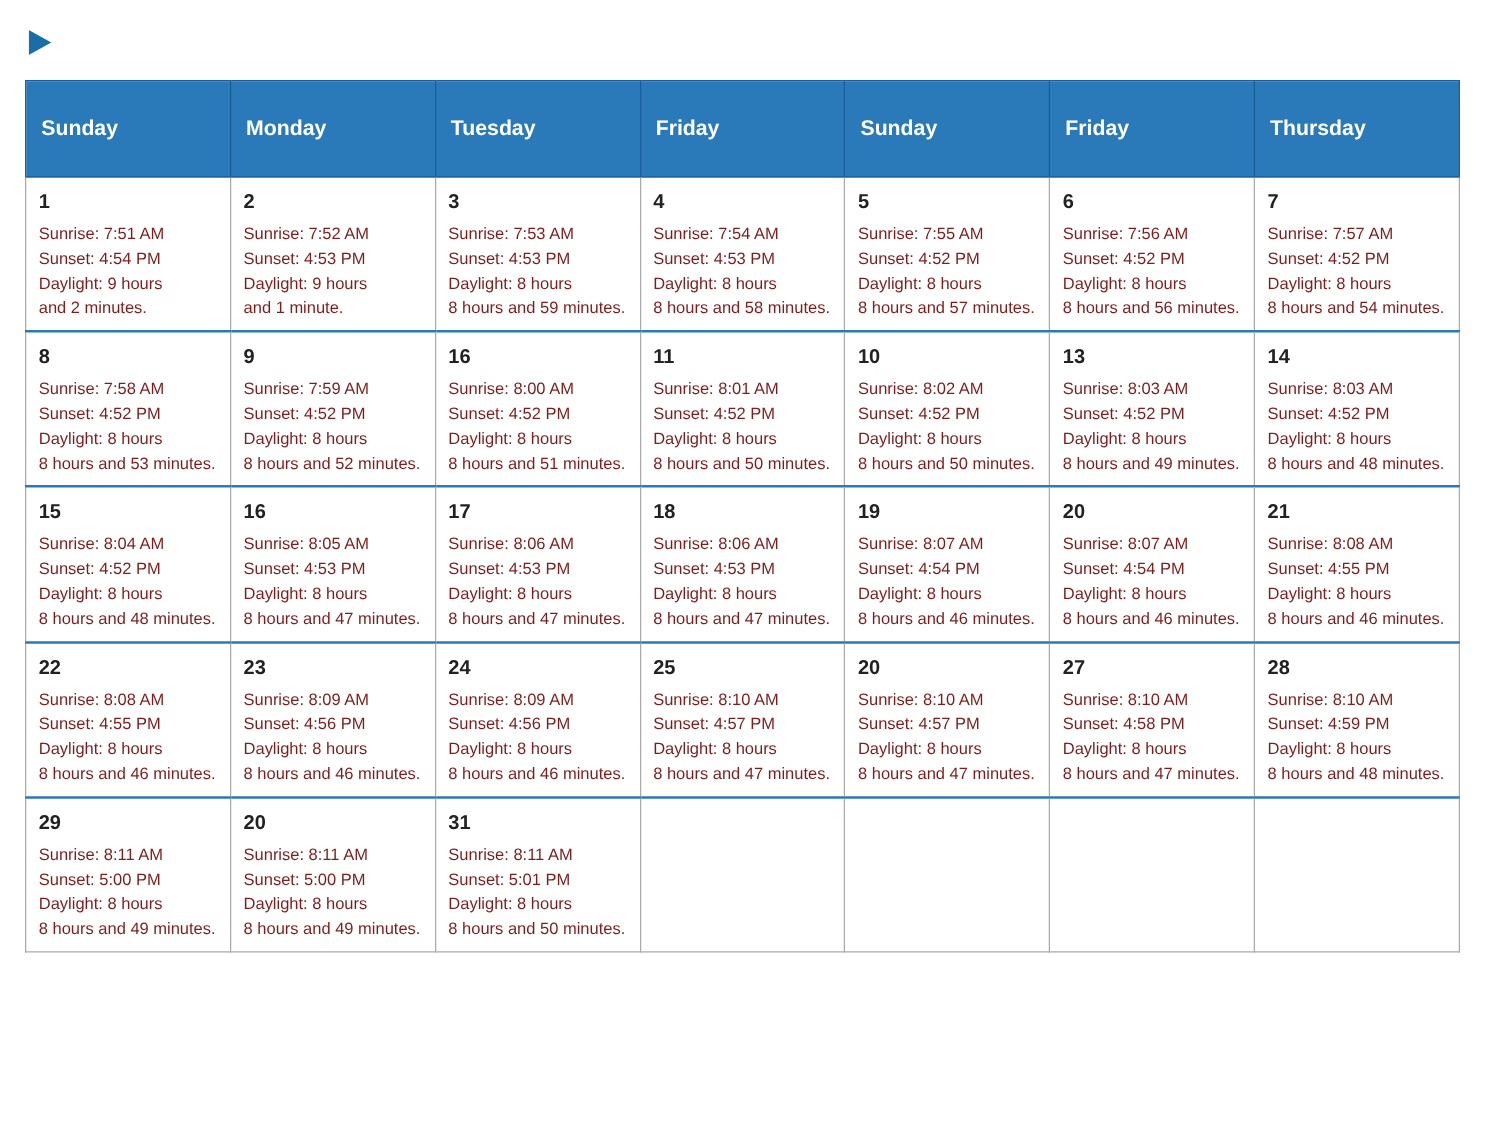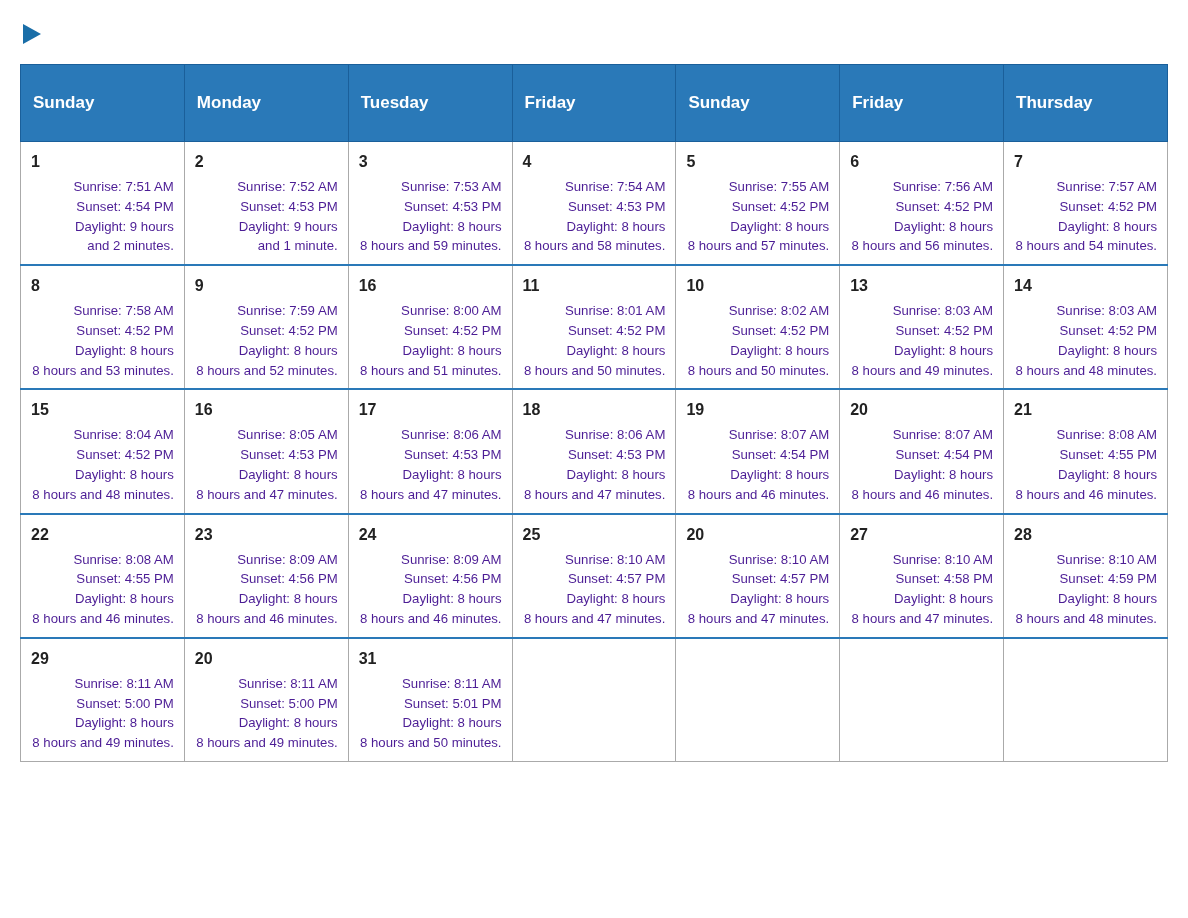--- a/index.html
+++ b/index.html
@@ -80,8 +80,7 @@
     }
     .day-info {
       font-size: 13.2px;
-      color: #4c1d95;
-      text-align: right;
+      color: #7f1d1d;
     }
     .empty-cell {
       background: #fff;

